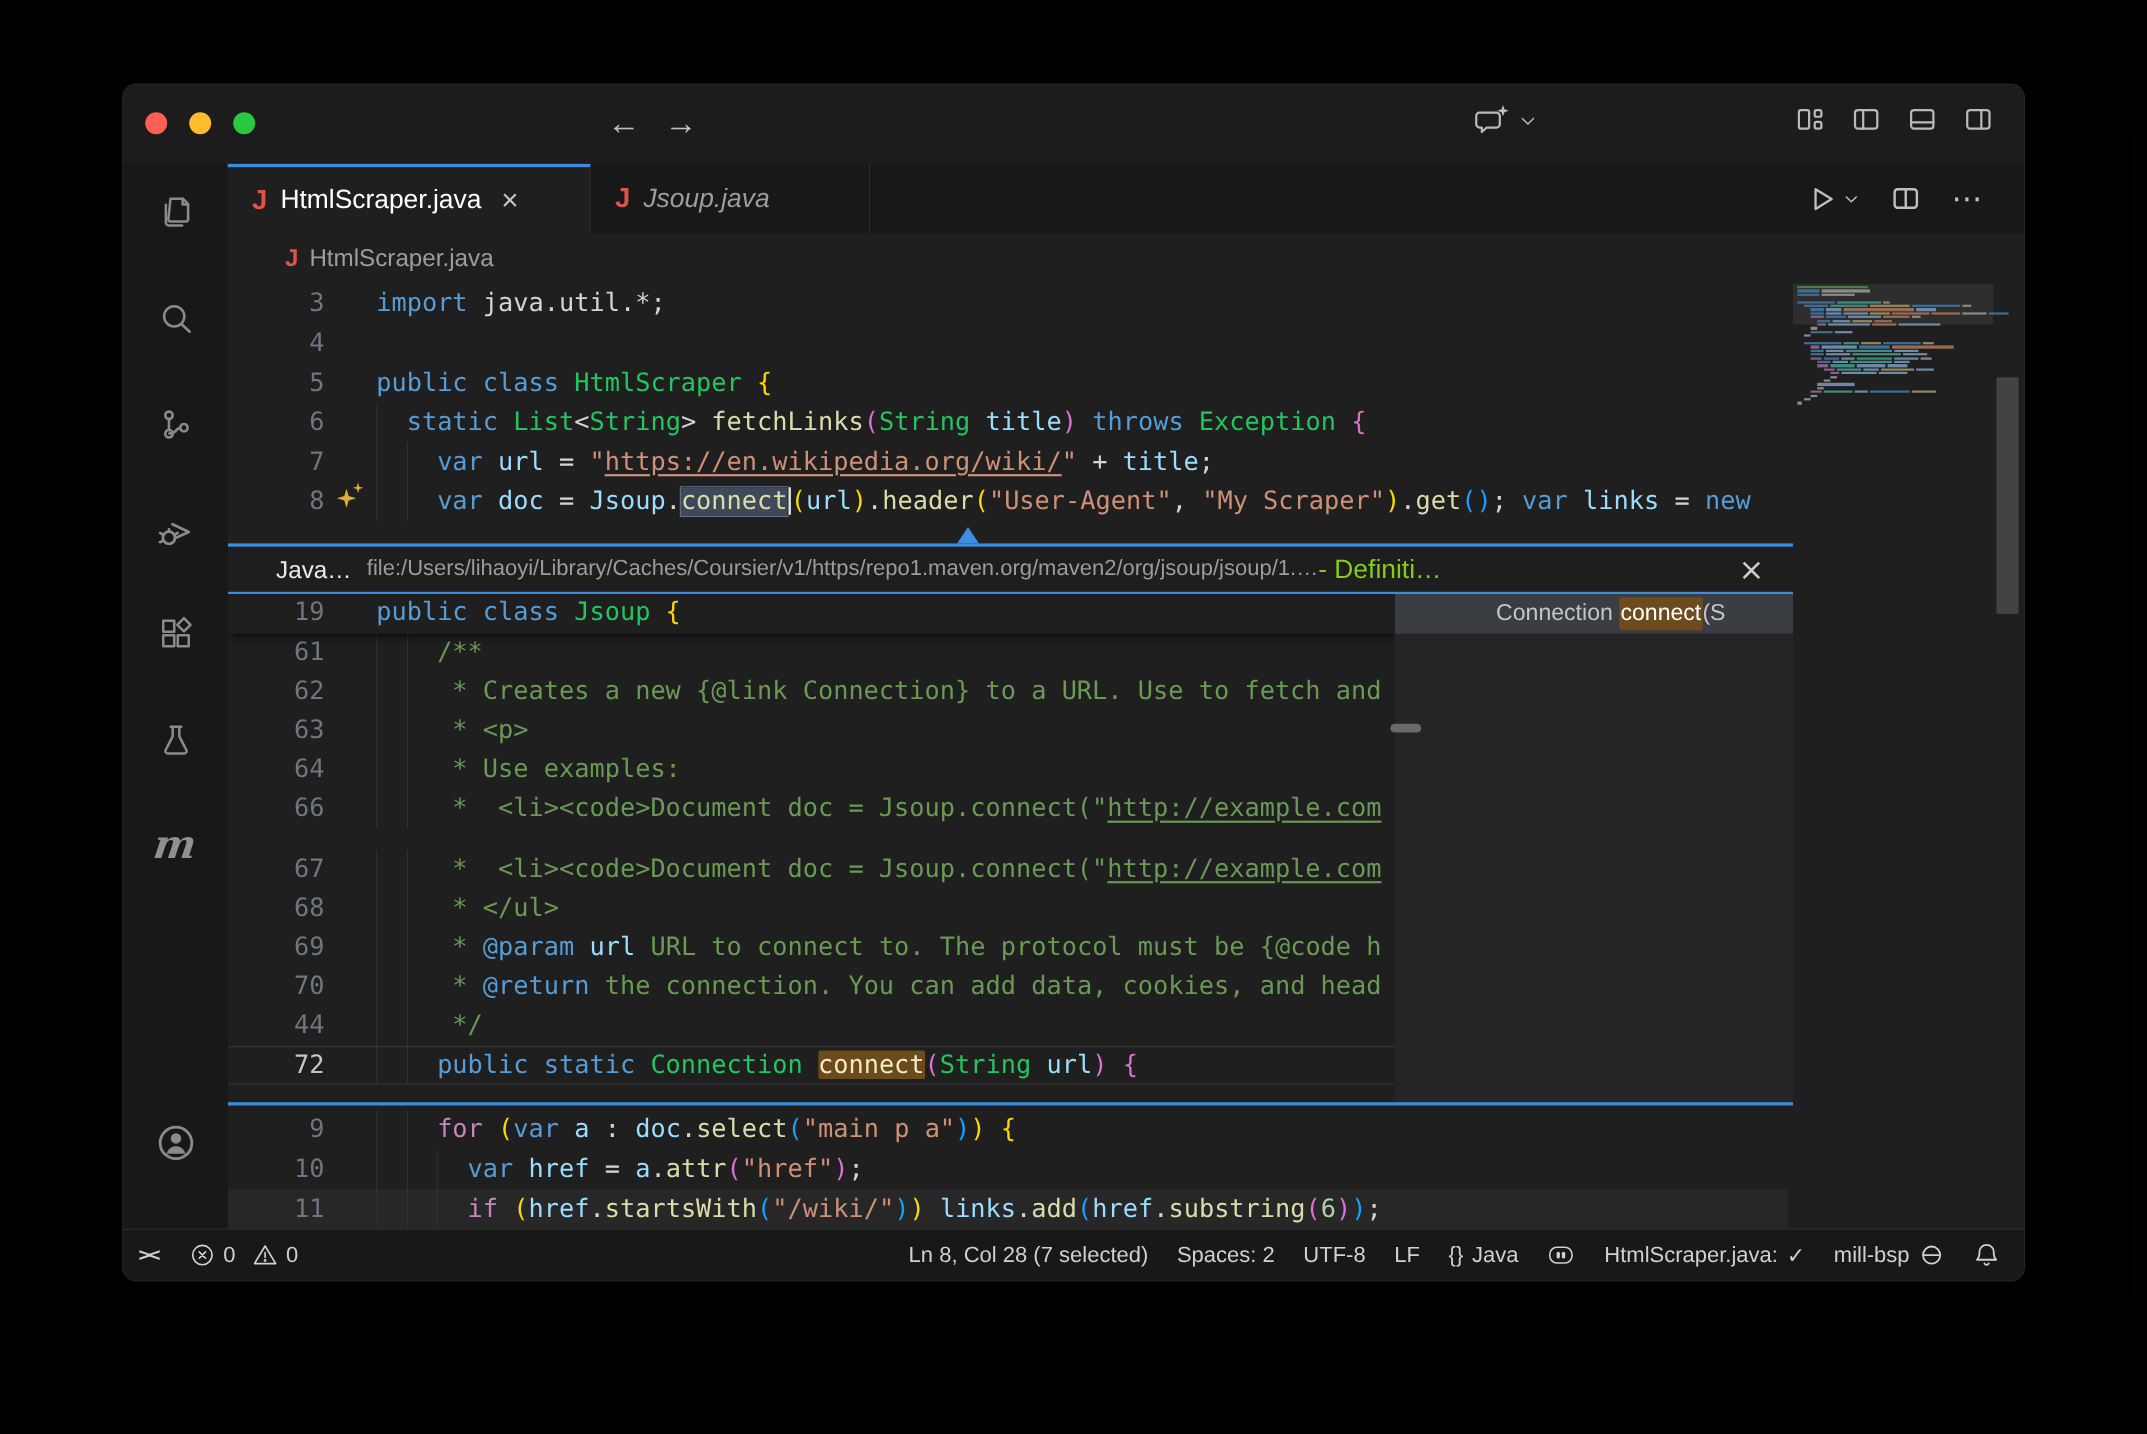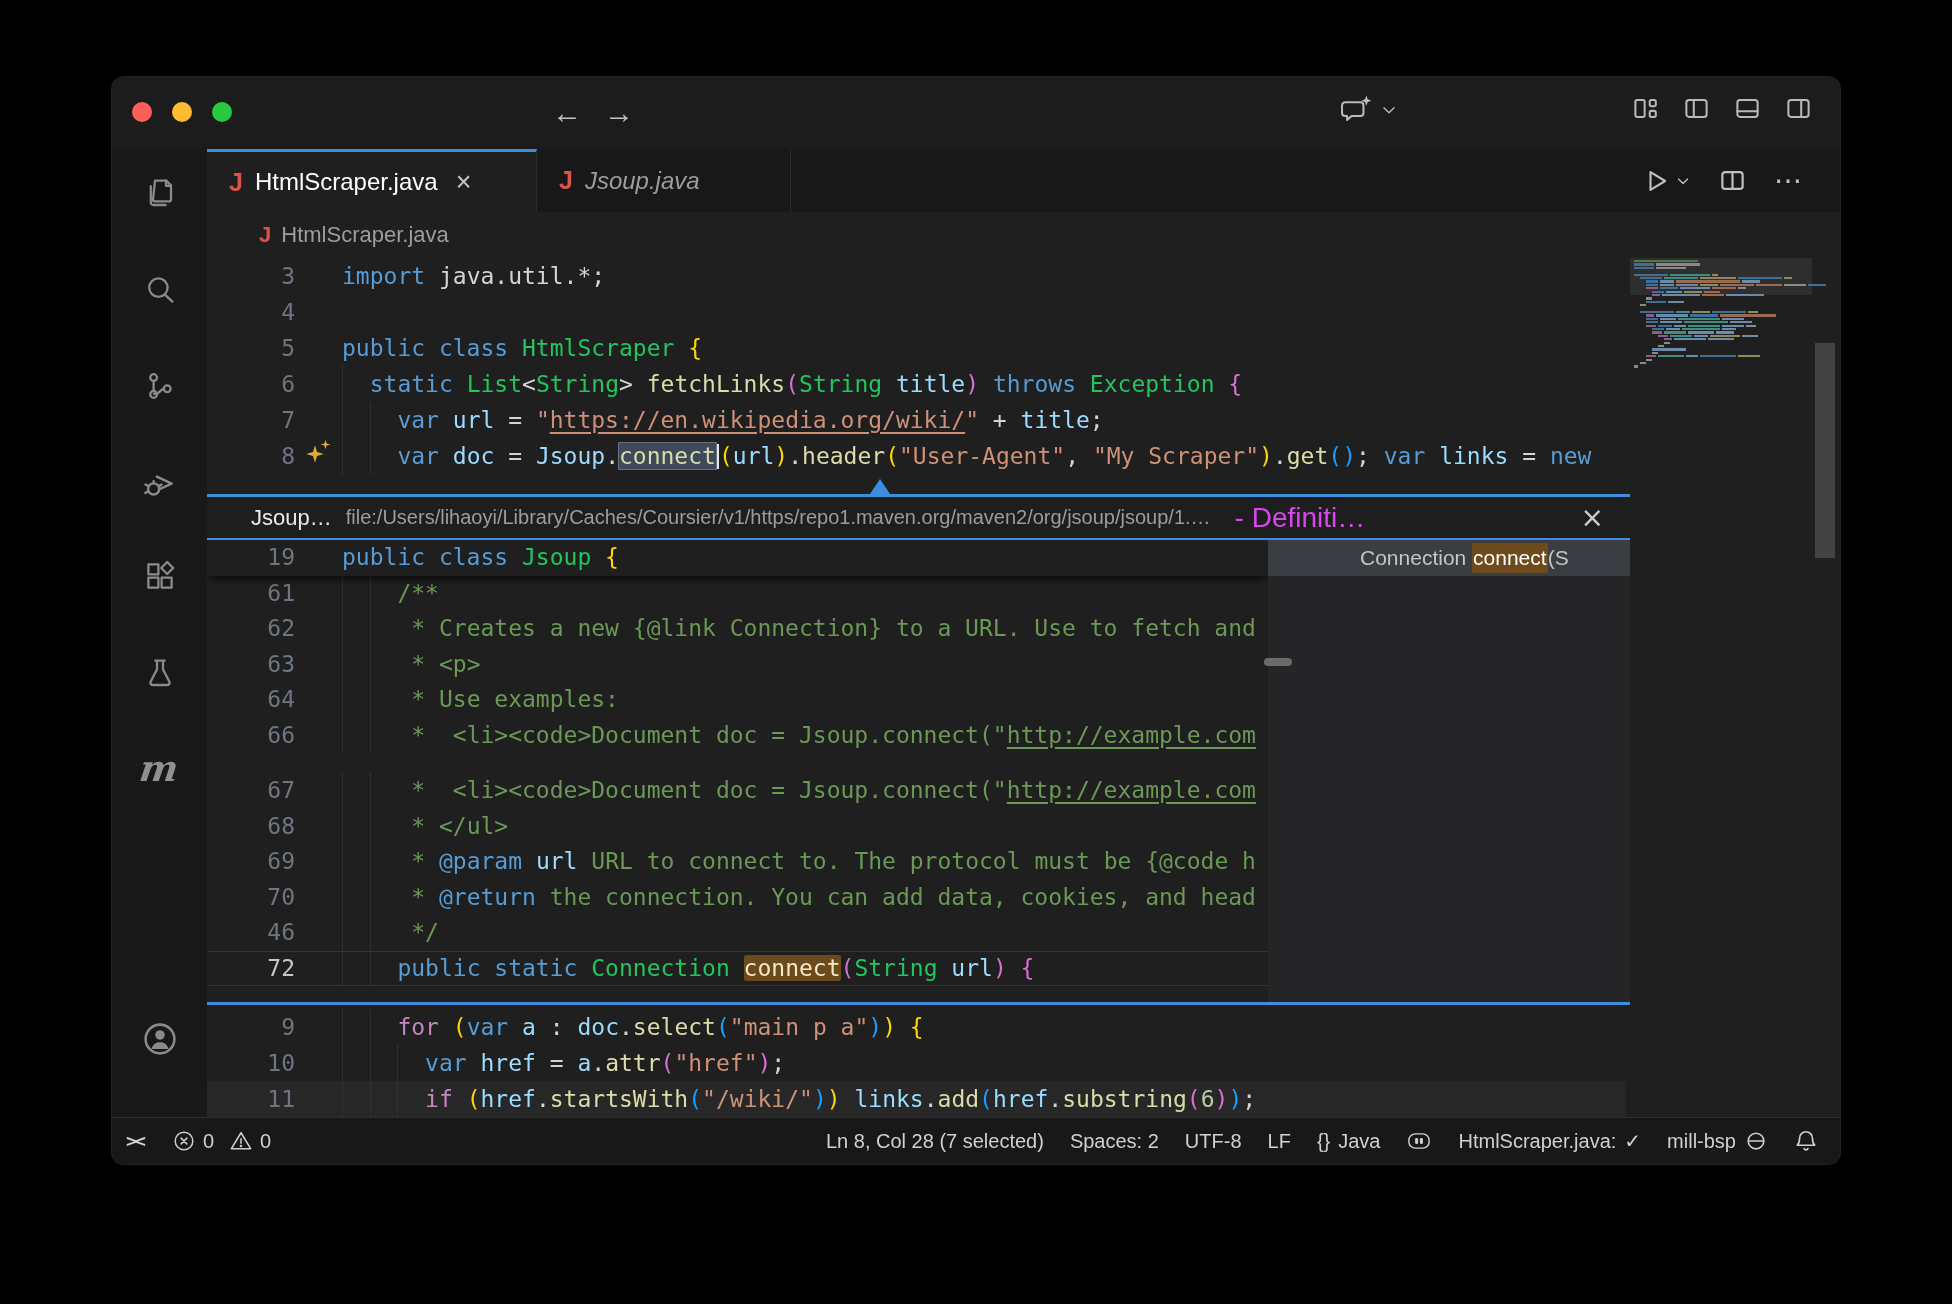--- a/index.html
+++ b/index.html
@@ -252,7 +252,7 @@
       <div class="peek-arrow"></div>
       <div class="peek-border" style="top:236px"></div>
       <div class="peek-header">
-        <span class="peek-title">Jsoup…</span>
+        <span class="peek-title">Java…</span>
         <span class="peek-path">file:/Users/lihaoyi/Library/Caches/Coursier/v1/https/repo1.maven.org/maven2/org/jsoup/jsoup/1.…</span>
         <span class="peek-def">- Definiti…</span>
         <span class="peek-close">×</span>

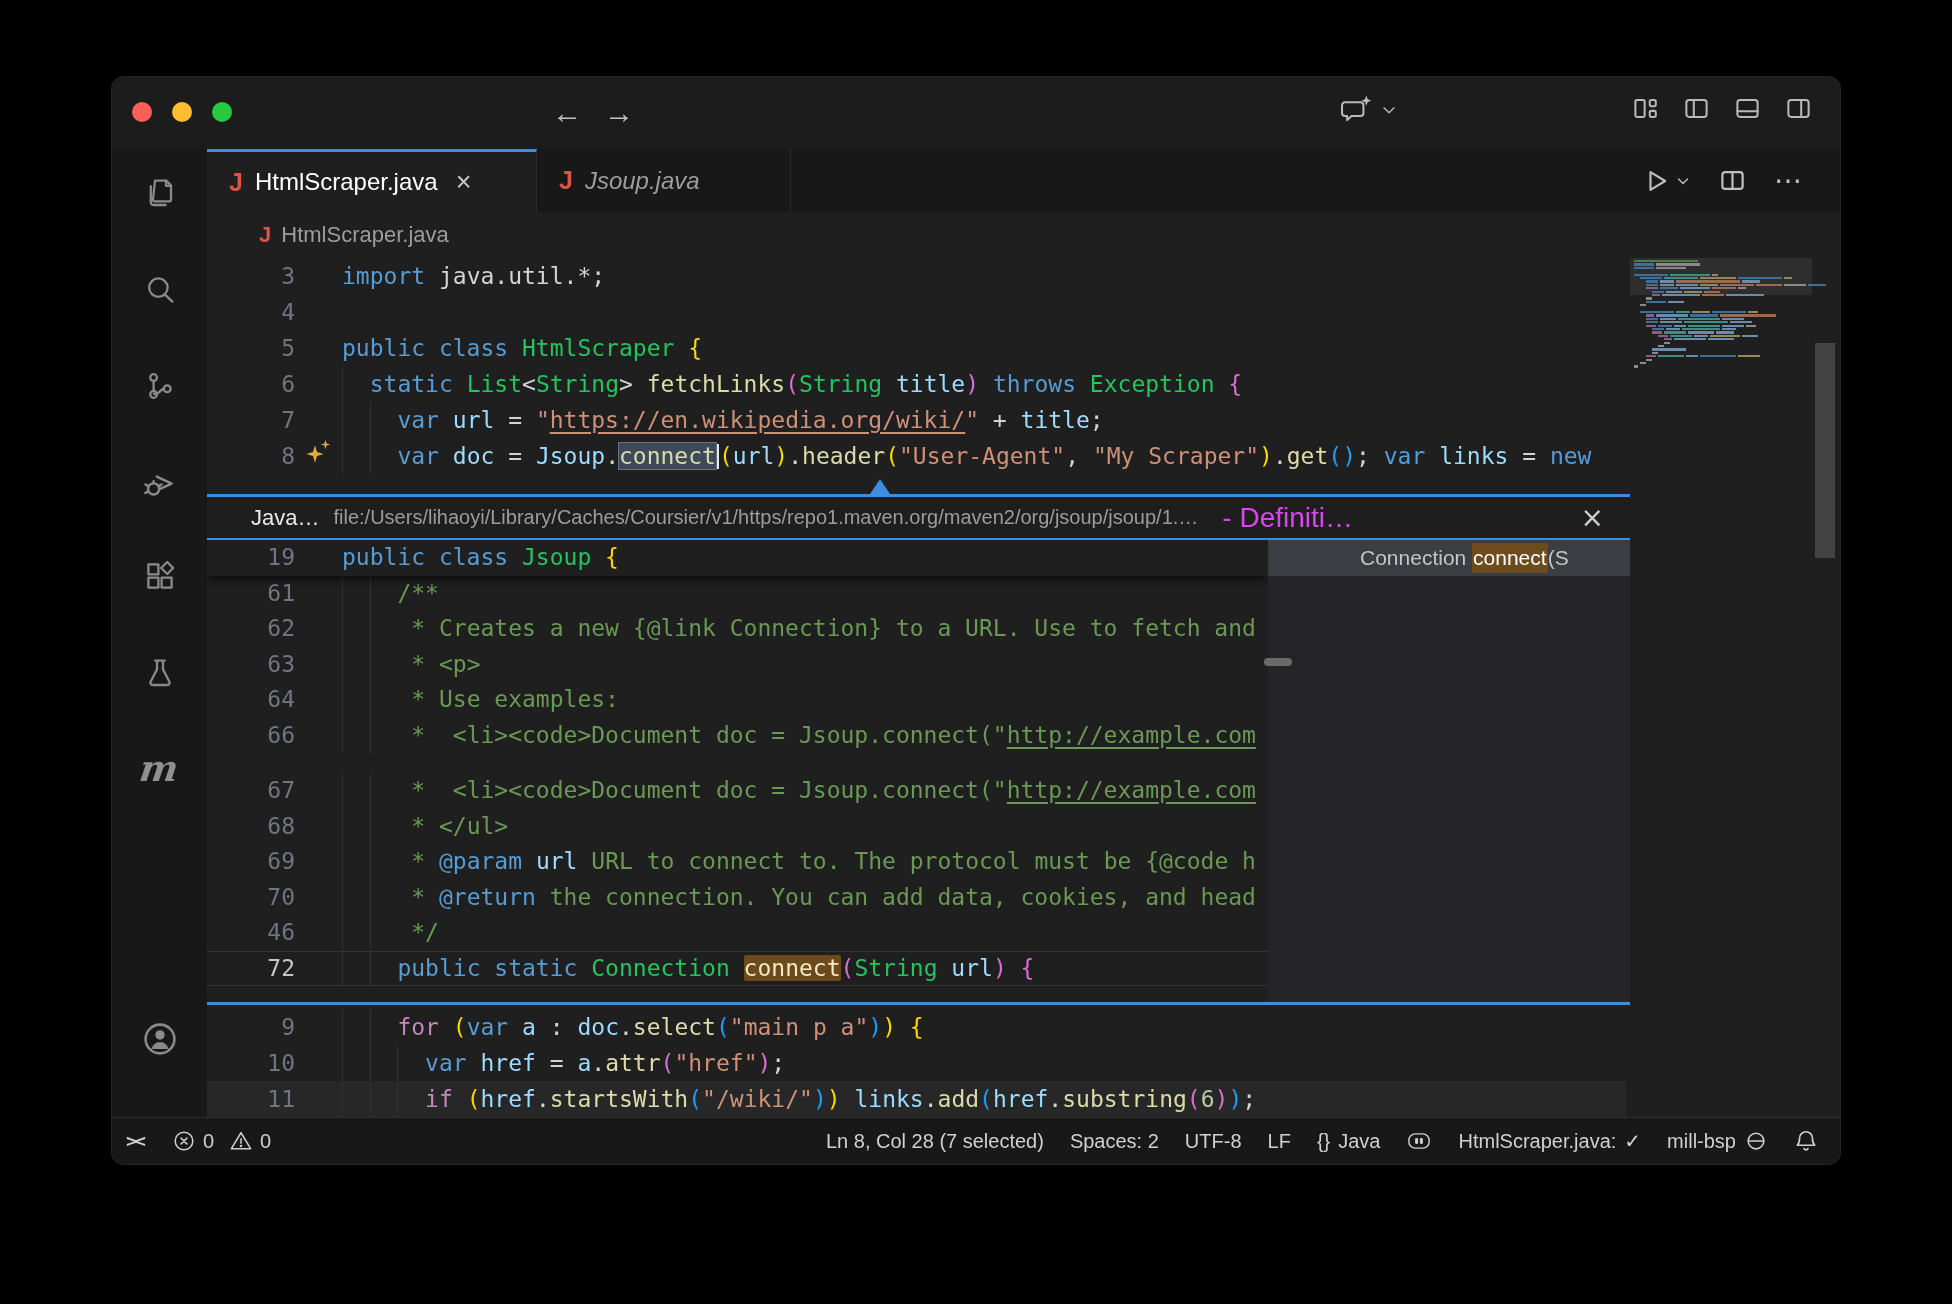--- a/index.html
+++ b/index.html
@@ -67,7 +67,7 @@
                font-family:"Liberation Sans",sans-serif;z-index:2;}
   .peek-title{color:#eaeaea;font-size:22px;margin-left:44px;white-space:nowrap;}
   .peek-path{color:#9c9c9c;font-size:20px;margin-left:14px;white-space:nowrap;overflow:hidden;max-width:1070px;}
-  .peek-def{color:#d946ef;font-size:28px;margin-left:24px;white-space:nowrap;}
+  .peek-def{color:#84cc16;font-size:24px;margin-left:0;white-space:nowrap;}
   .peek-close{color:#cccccc;font-size:28px;margin-left:auto;margin-right:26px;font-family:"DejaVu Sans",sans-serif;}
   .peek-blue2{position:absolute;left:0;top:280px;width:1423px;height:2px;background:var(--accent);z-index:2;}
   .peek-body{position:absolute;left:0;top:282px;width:1423px;height:462px;background:#1f1f1f;overflow:hidden;}

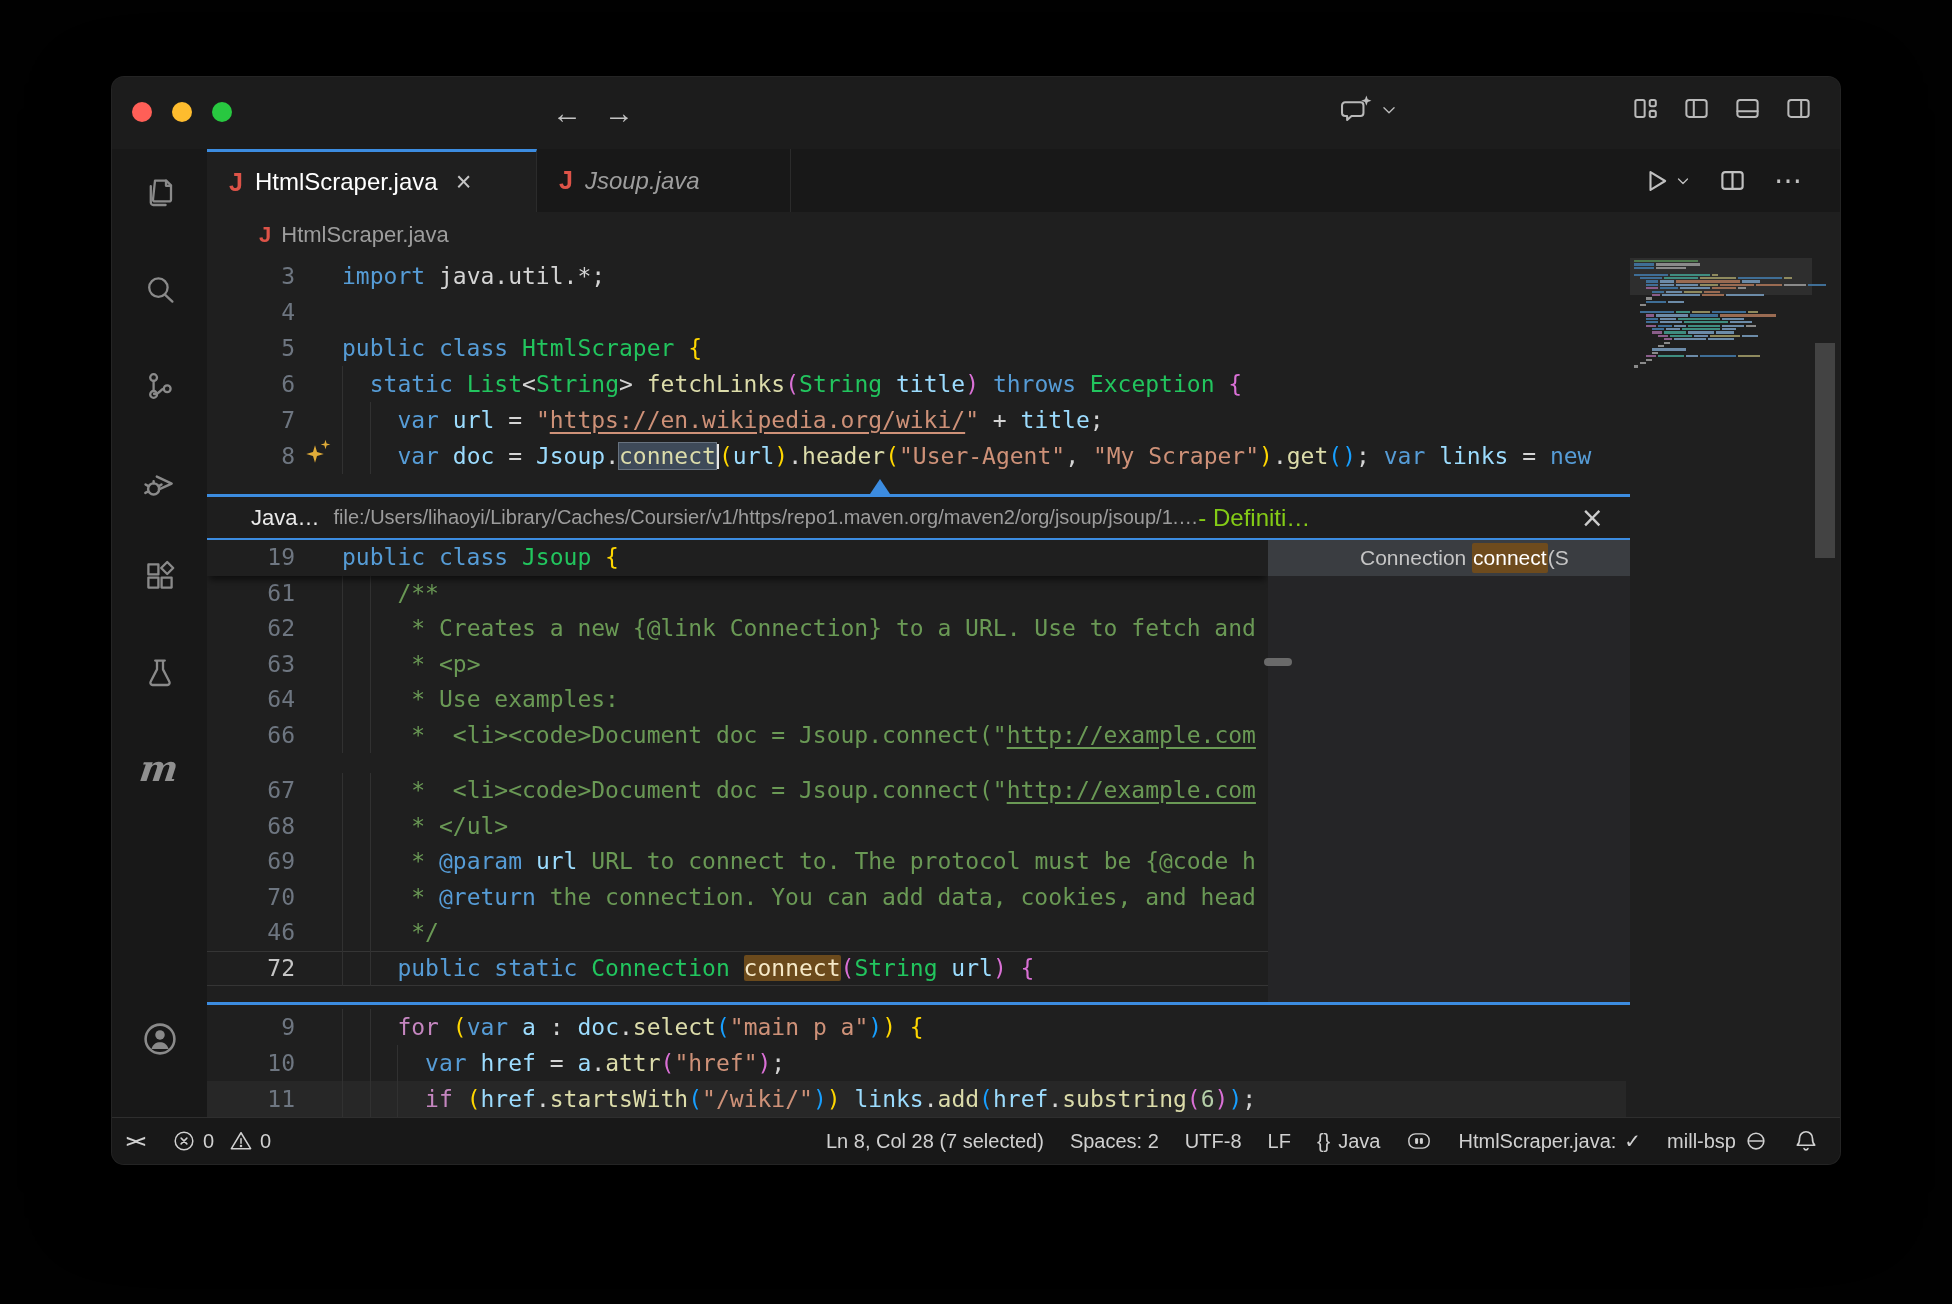--- a/index.html
+++ b/index.html
@@ -270,7 +270,7 @@
             <div class="crow" style="height: 35.5px; line-height: 35.5px;"><span class="guide" style="left: 135px;"></span><span class="guide" style="left: 162.7px;"></span><span class="ln">68</span><span class="code"><span class="c-pun">    </span><span class="c-com"> * &lt;/ul&gt;</span></span></div>
             <div class="crow" style="height: 35.5px; line-height: 35.5px;"><span class="guide" style="left: 135px;"></span><span class="guide" style="left: 162.7px;"></span><span class="ln">69</span><span class="code"><span class="c-pun">    </span><span class="c-com"> * </span><span class="c-kw">@param</span><span class="c-com"> </span><span class="c-var">url</span><span class="c-com"> URL to connect to. The protocol must be {@code h</span></span></div>
             <div class="crow" style="height: 35.5px; line-height: 35.5px;"><span class="guide" style="left: 135px;"></span><span class="guide" style="left: 162.7px;"></span><span class="ln">70</span><span class="code"><span class="c-pun">    </span><span class="c-com"> * </span><span class="c-kw">@return</span><span class="c-com"> the connection. You can add data, cookies, and head</span></span></div>
-            <div class="crow" style="height: 35.5px; line-height: 35.5px;"><span class="guide" style="left: 135px;"></span><span class="guide" style="left: 162.7px;"></span><span class="ln">46</span><span class="code"><span class="c-pun">    </span><span class="c-com"> */</span></span></div>
+            <div class="crow" style="height: 35.5px; line-height: 35.5px;"><span class="guide" style="left: 135px;"></span><span class="guide" style="left: 162.7px;"></span><span class="ln">44</span><span class="code"><span class="c-pun">    </span><span class="c-com"> */</span></span></div>
             <div class="crow cur" style="height: 35.5px; line-height: 35.5px;"><span class="guide" style="left: 135px;"></span><span class="guide" style="left: 162.7px;"></span><span class="ln">72</span><span class="code"><span class="c-pun">    </span><span class="c-kw">public static </span><span class="c-type">Connection </span><span class="c-fn match">connect</span><span class="c-b3p">(</span><span class="c-type">String </span><span class="c-var">url</span><span class="c-b3p">)</span><span class="c-pun"> </span><span class="c-b3p">{</span></span></div>
           </div>
         <div class="refpanel">

